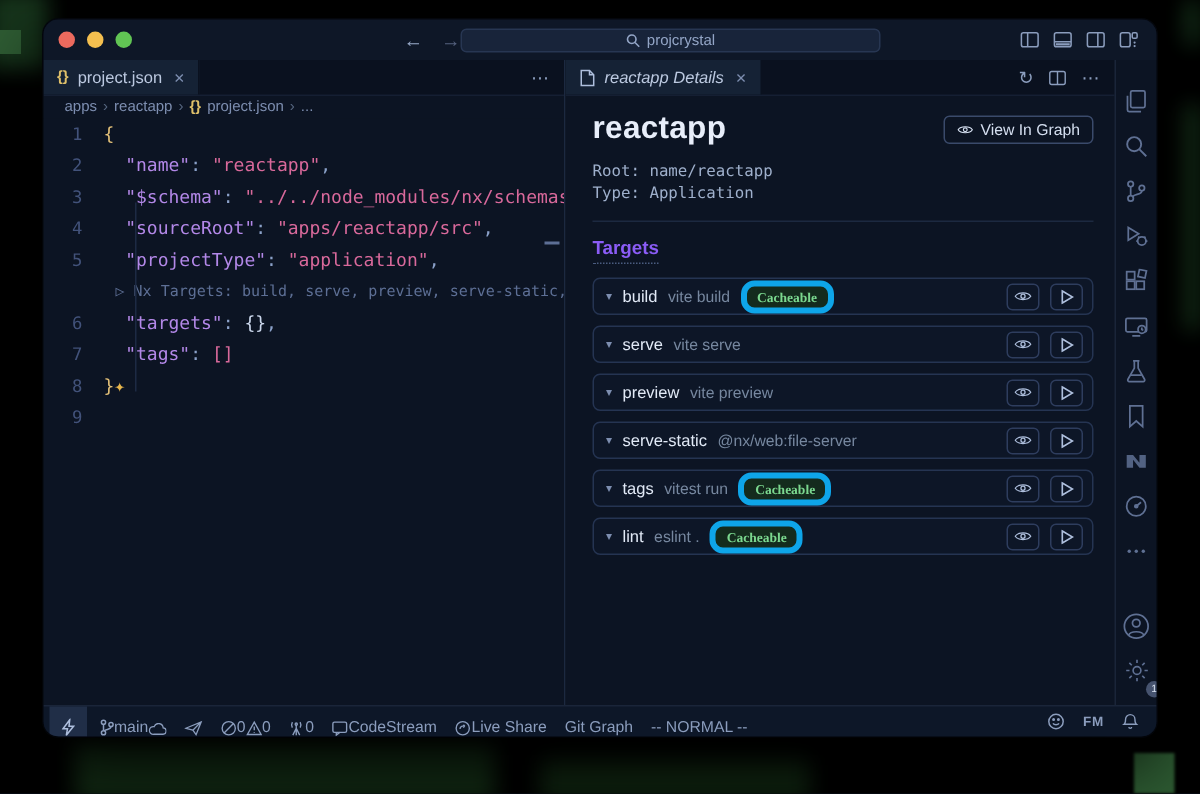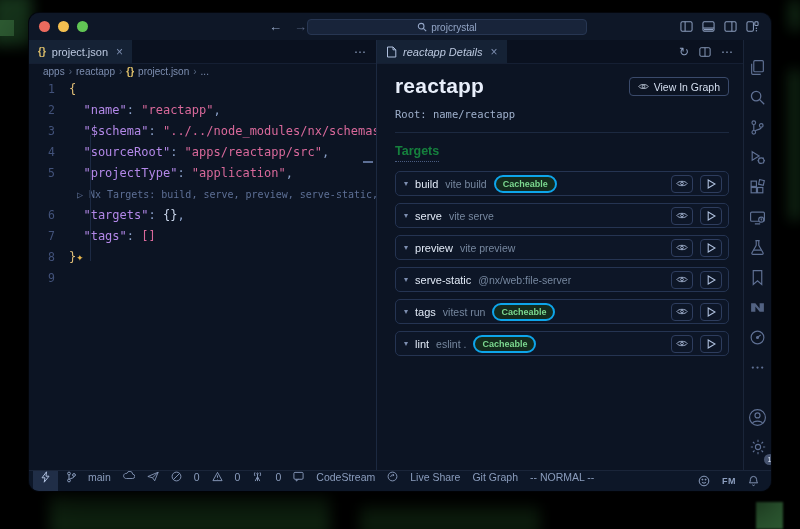--- a/index.html
+++ b/index.html
@@ -220,6 +220,7 @@
         </div>
         <div class="meta">
           <div><span>Root:</span> <span>name/reactapp</span></div>
+          <div><span>Type:</span> <span>Application</span></div>
         </div>
         <hr>
         <div><span class="targets-title">Targets</span></div>

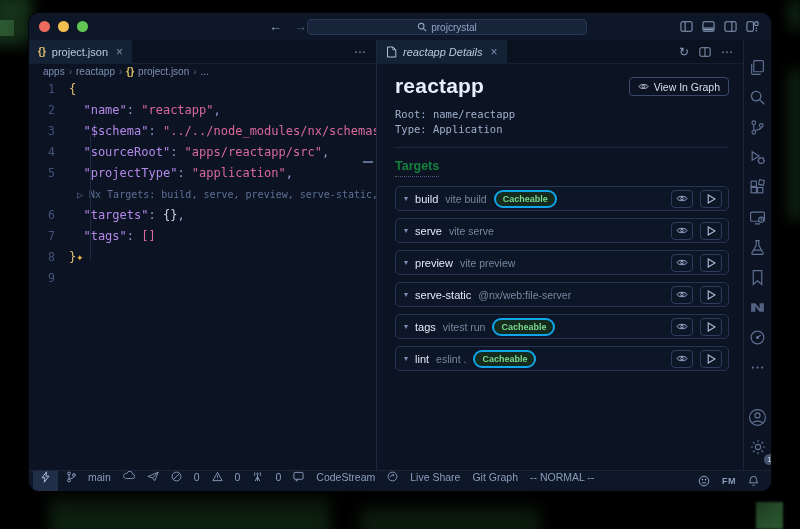--- a/index.html
+++ b/index.html
@@ -64,7 +64,7 @@
     border:1px solid #3a4a6b; border-radius:4px; background:transparent; color:#d5dff0; font-size:10.5px; }
   .meta { margin-top:9px; font-family:"DejaVu Sans Mono",monospace; font-size:10.5px; color:#9fb0cc; line-height:15px; }
   .panel hr { border:none; border-top:1px solid #1c2940; margin:10px 0 8px; }
-  .targets-title { display:inline-block; color:#15803d; font-size:12.5px; font-weight:bold;
+  .targets-title { display:inline-block; color:#8b5cf6; font-size:12.5px; font-weight:bold;
     border-bottom:1px dotted #4a5c80; padding-bottom:3px; margin-bottom:9px; }
   .trow { height:25px; border:1px solid #253452; border-radius:5px; display:flex; align-items:center;
     gap:7px; padding:0 6px 0 8px; margin-bottom:7px; background:#0d1627; }

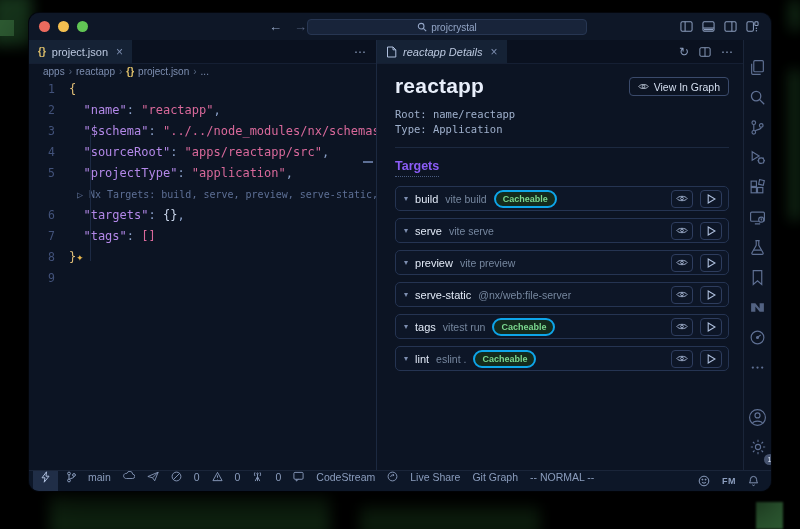--- a/index.html
+++ b/index.html
@@ -71,8 +71,8 @@
   .trow .chev { color:#7d8eb0; font-size:8px; }
   .trow .tname { color:#e2eaf7; font-size:11px; font-weight:normal; }
   .trow .tcmd { color:#76879f; font-size:10.5px; }
-  .pill { font-size:9px; font-weight:bold; color:#7bd88f; background:#142b1d; border:2px solid #0ea5e9;
-    border-radius:9px; padding:2px 7px; }
+  .pill { font-size:9px; font-weight:bold; color:#7bd88f; background:#142b1d; border:4px solid #0ea5e9;
+    border-radius:9px; padding:2px 7px;font-family:Liberation Serif, serif; }
   .trow .spacer { flex:1; }
   .sqbtn { width:22px; height:18px; border:1px solid #2e3d5e; border-radius:4px; display:flex;
     align-items:center; justify-content:center; color:#aebfdd; background:transparent; }

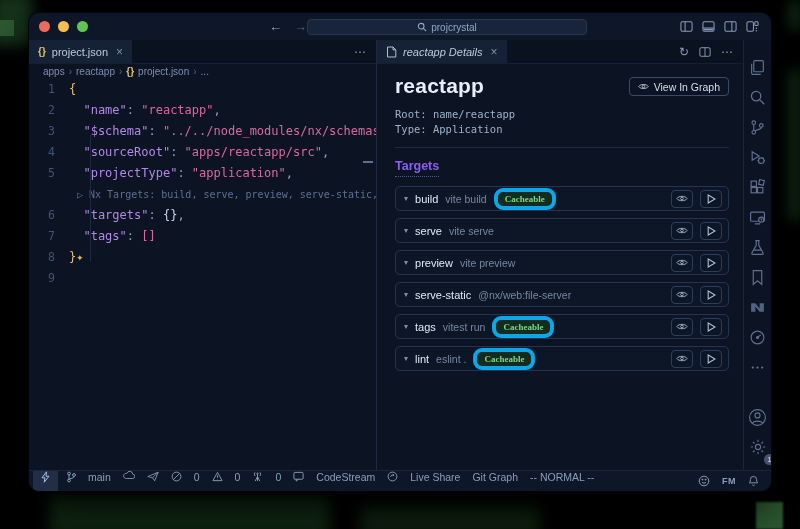--- a/index.html
+++ b/index.html
@@ -89,7 +89,7 @@
   
   .statusbar { height:21px; flex:none; background:#0d1728; border-top:1px solid #1a2539;
     display:flex; align-items:center; font-size:10.5px; color:#8b9dbd; padding:0 6px 0 4px; }
-  .sb-item { display:flex; align-items:flex-start; gap:12px; padding:0 6px; height:100%; }
+  .sb-item { display:flex; align-items:flex-end; gap:0; padding:0 6px; height:100%; }
   .sb-remote { background:#202e47; padding:0 8px; margin-right:2px; }
   .sb-right { margin-left:auto; display:flex; align-items:center; }
   svg { display:block; }

